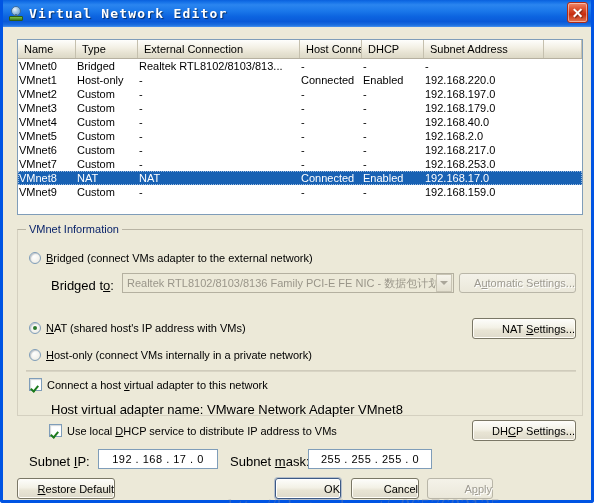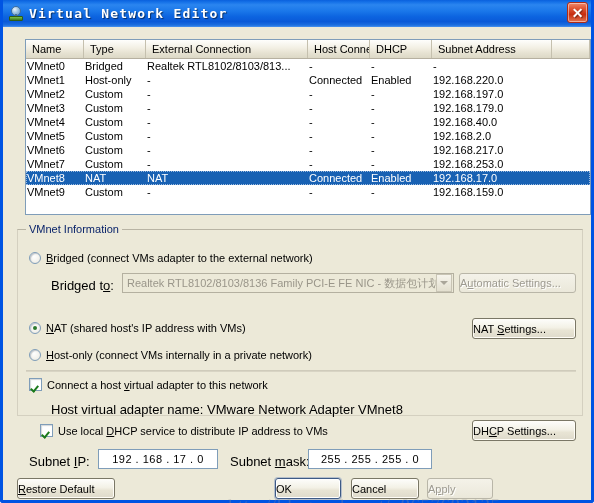--- a/index.html
+++ b/index.html
@@ -100,7 +100,6 @@
     border: 1px solid #7f9db9;
     box-sizing: border-box;
     overflow: hidden;
-    margin-left: 8px;
   }
   .lv-header {
     display: flex;

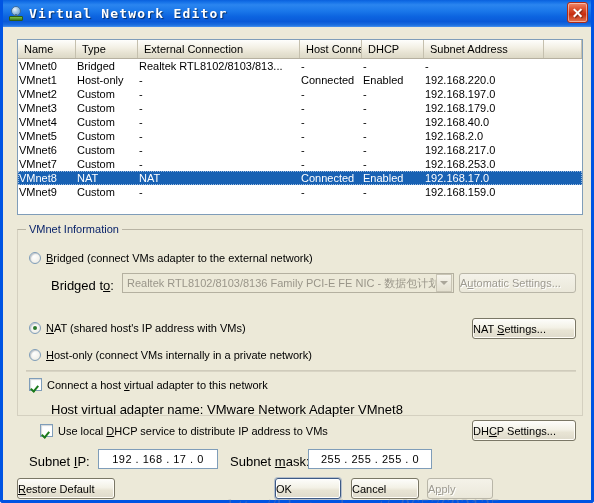--- a/index.html
+++ b/index.html
@@ -255,7 +255,7 @@
     border-radius: 3px;
     font-size: 11px;
     color: #000;
-    display: flex; align-items: center; justify-content: flex-start;
+    display: flex; align-items: center; justify-content: flex-end;
     cursor: default;
     box-shadow: inset 0 0 0 1px #fffdf7;
     white-space: nowrap;

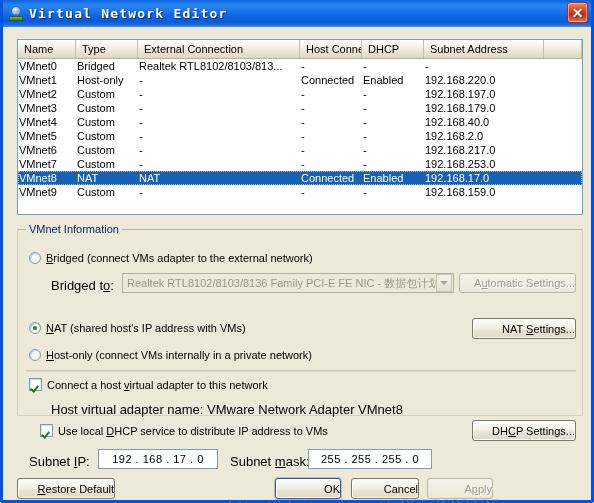--- a/index.html
+++ b/index.html
@@ -456,7 +456,7 @@
       </div>
       <div class="static-label" style="left:33px; top:172px;">Host virtual adapter name: VMware Network Adapter VMnet8</div>
 
-      <div class="check-row" style="left:6px; top:194px;padding-left:16px;">
+      <div class="check-row" style="left:15px; top:194px;padding-left:16px;">
         <span class="checkbox checked"></span>
         <span class="lbl"><span>Use local </span><u>D</u><span>HCP service to distribute IP address to VMs</span></span>
       </div>

